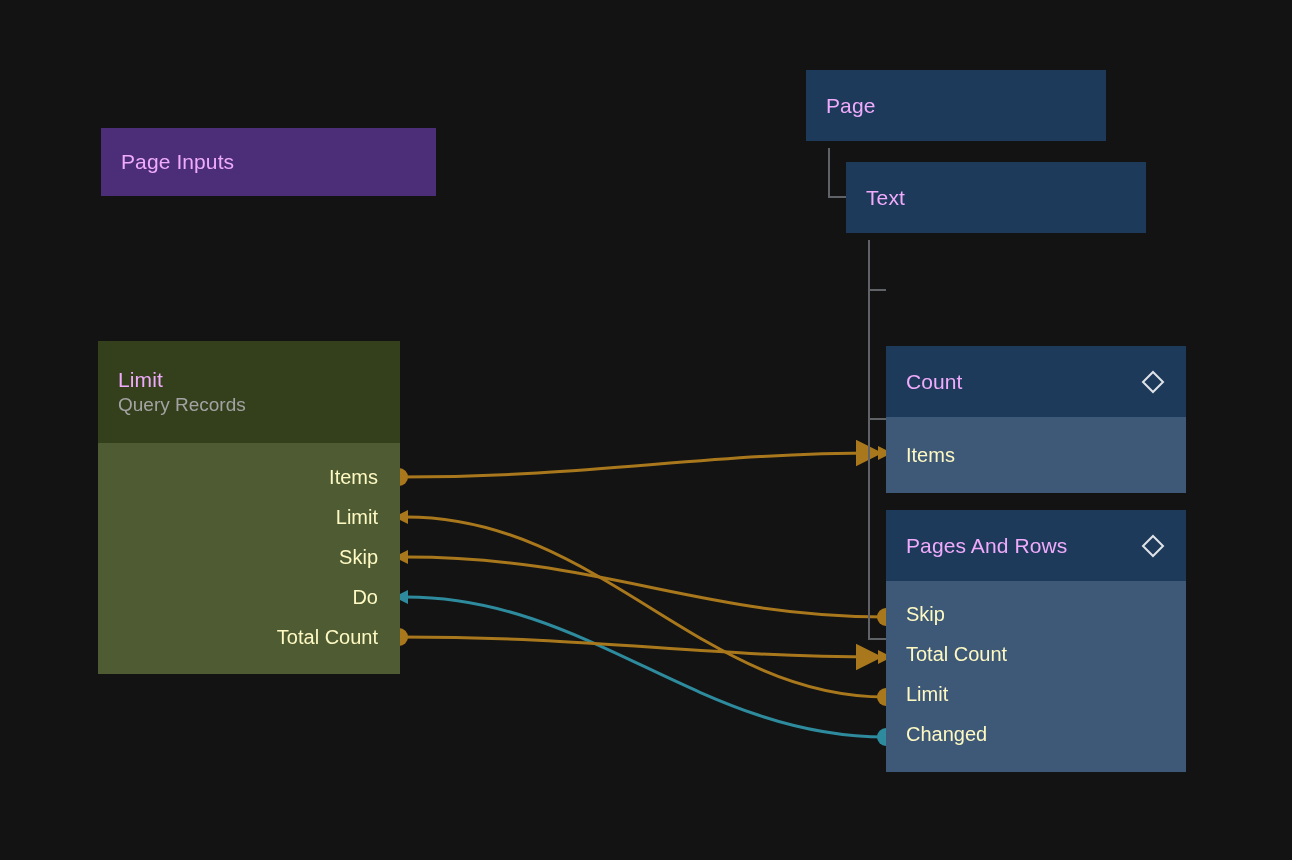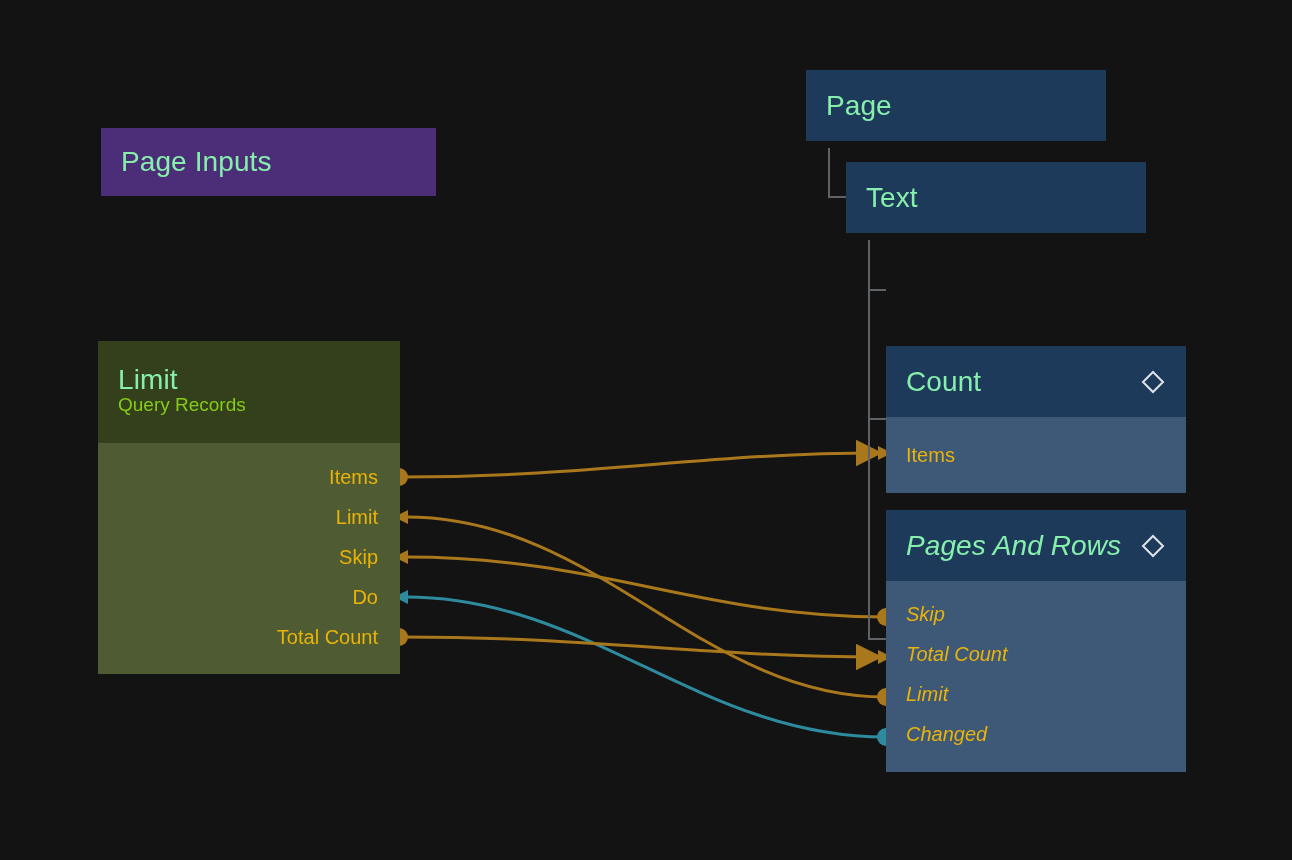--- a/index.html
+++ b/index.html
@@ -41,8 +41,8 @@
     height: 71px;
   }
   .node-title {
-    color: #86efac;
-    font-size: 28px;
+    color: #f0abfc;
+    font-size: 21px;
     line-height: 24px;
     letter-spacing: 0.1px;
     white-space: nowrap;

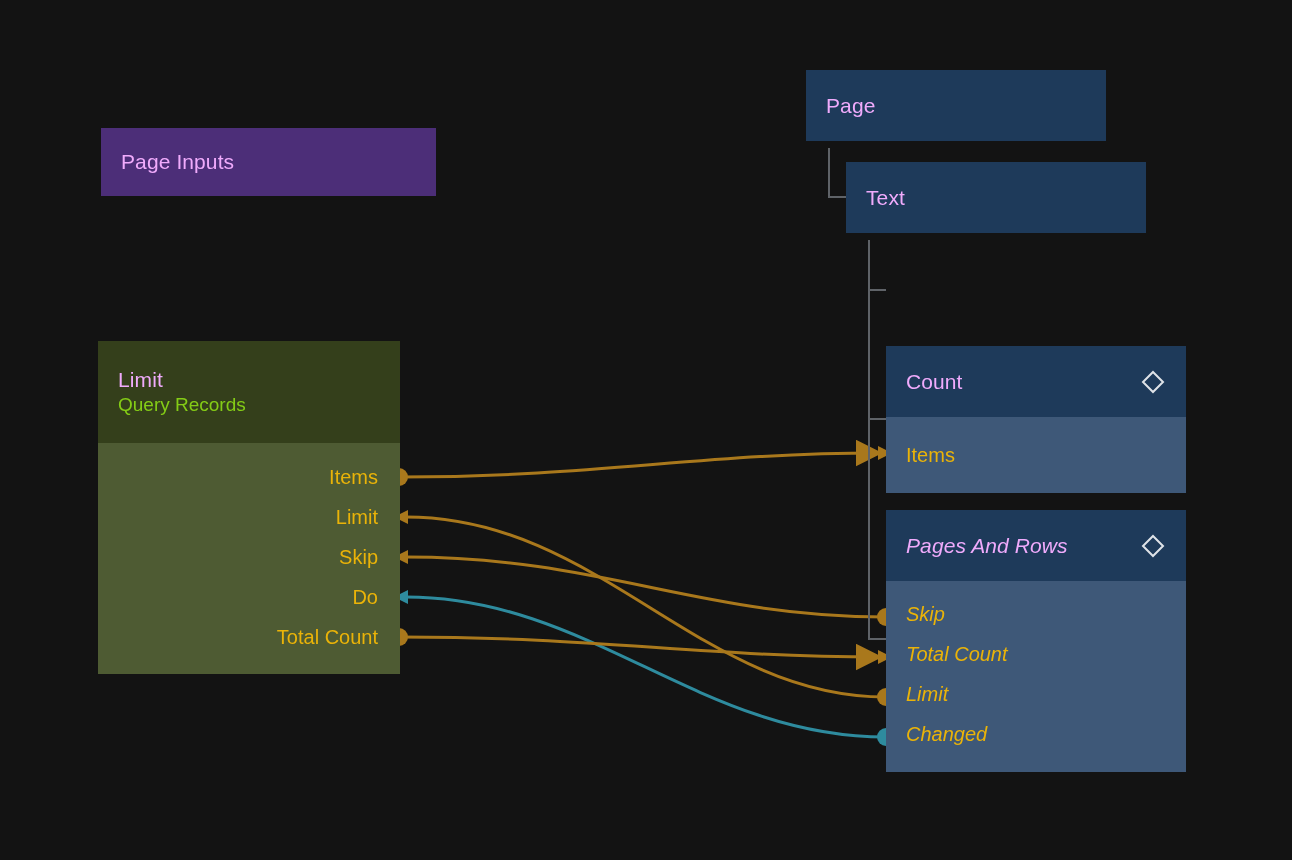--- a/index.html
+++ b/index.html
@@ -48,7 +48,7 @@
     white-space: nowrap;
   }
   .node-subtitle {
-    color: #84cc16;
+    color: #a3a3a3;
     font-size: 19px;
     line-height: 22px;
     white-space: nowrap;

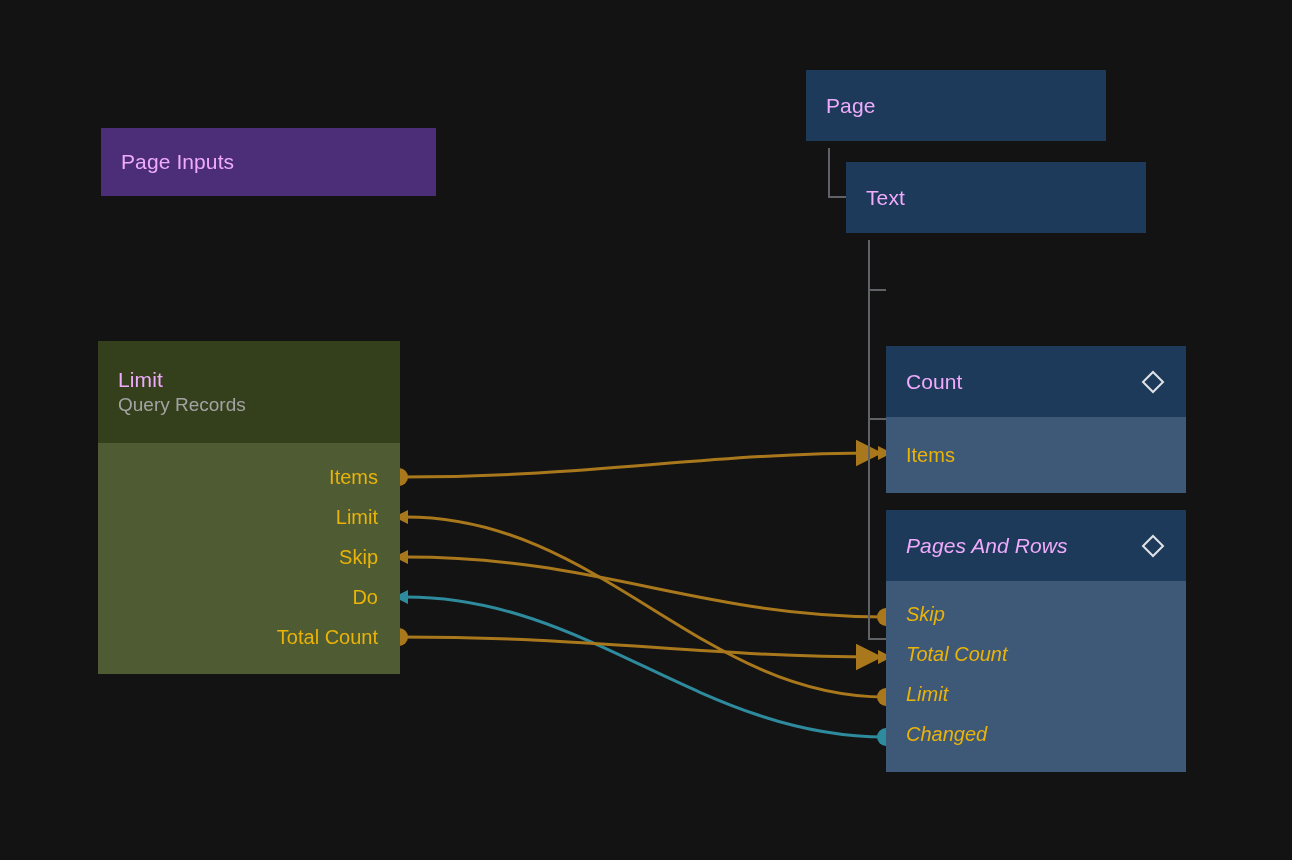--- a/index.html
+++ b/index.html
@@ -104,7 +104,7 @@
     box-sizing: border-box;
   }
   .port-label {
-    color: #eab308;
+    color: #fef9c3;
     font-size: 20px;
     line-height: 23px;
     white-space: nowrap;

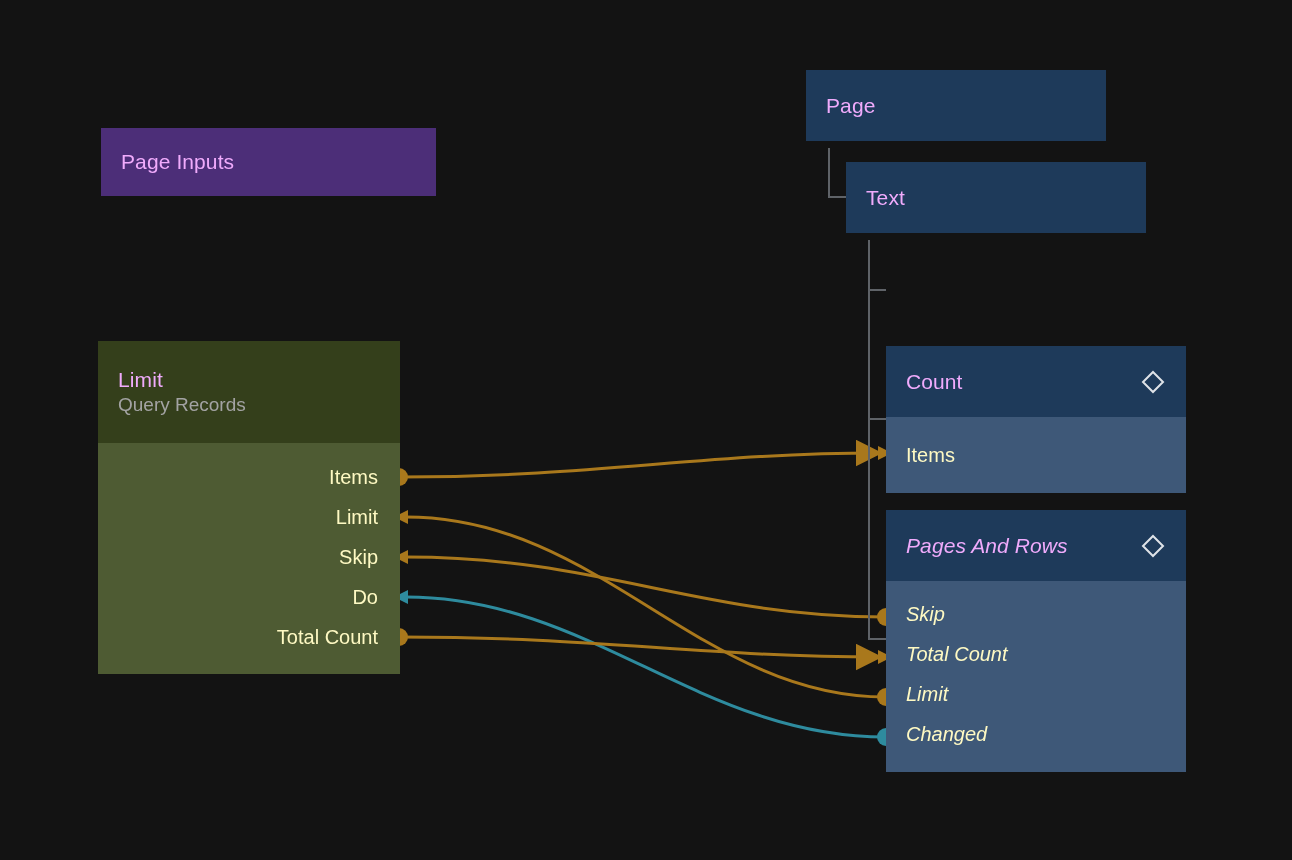--- a/index.html
+++ b/index.html
@@ -118,7 +118,7 @@
   .n-group   { left: 846px;  top: 162px; width: 300px; height: 71px; }
   .n-text    { left: 886px;  top: 254px; width: 300px; height: 71px; }
   .n-table   { left: 886px;  top: 346px; width: 300px; height: 146px; }
-  .n-pagesrows { left: 886px; top: 510px; width: 300px; height: 278px; font-style: italic; }
+  .n-pagesrows { left: 886px; top: 510px; width: 300px; height: 278px; }
 
   .blue-ports { padding: 0; }
   .blue-port-row {

